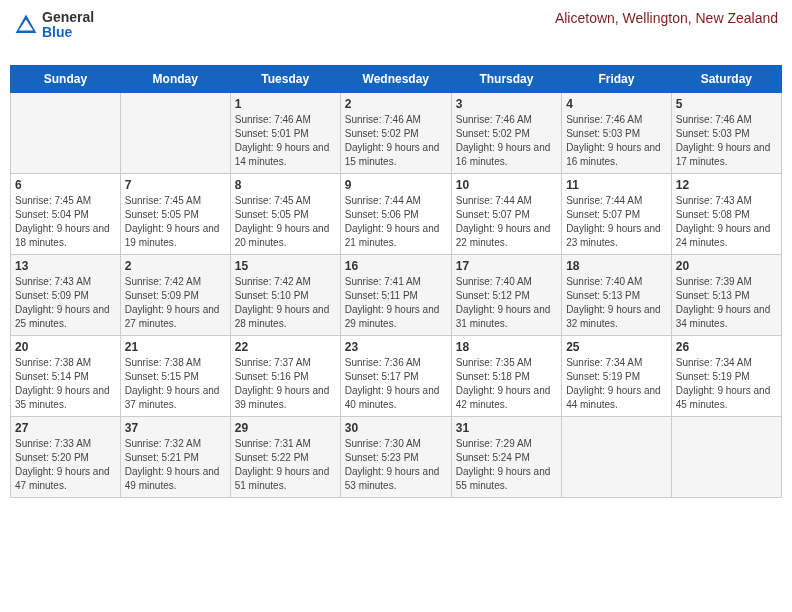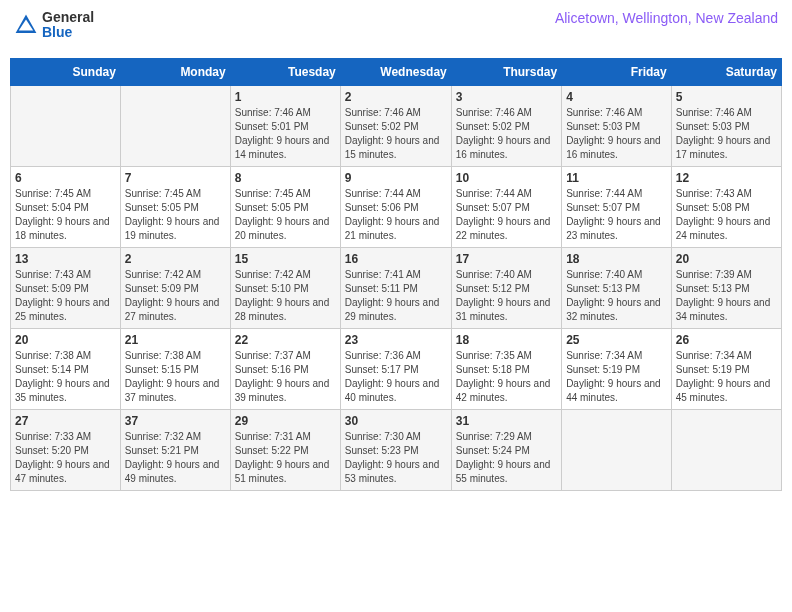--- a/index.html
+++ b/index.html
@@ -14,7 +14,7 @@
       display: flex;
       justify-content: space-between;
       align-items: flex-start;
-      margin-bottom: 17px;
+      margin-bottom: 24px;
       padding: 0 4px;
     }
     .logo {

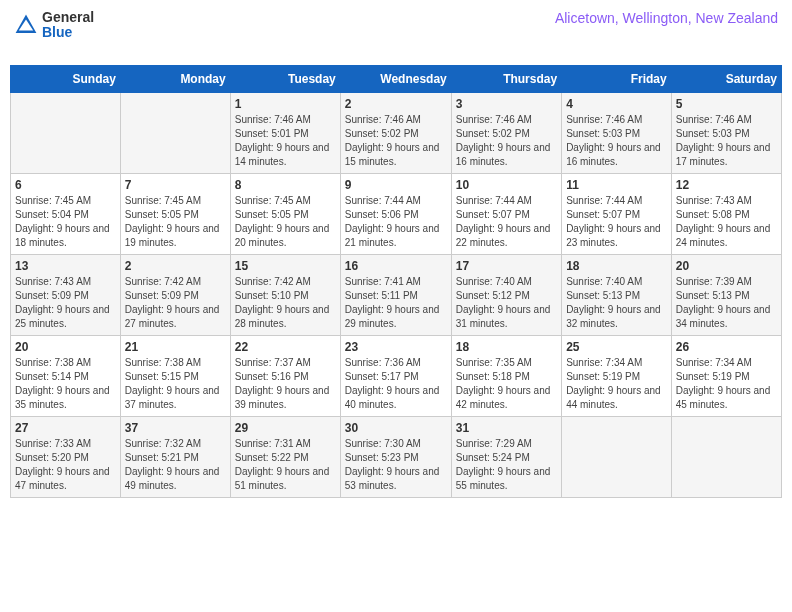--- a/index.html
+++ b/index.html
@@ -51,7 +51,7 @@
     }
     .subtitle {
       font-size: 14px;
-      color: #8b5cf6;
+      color: #7f1d1d;
       text-align: right;
     }
     table {

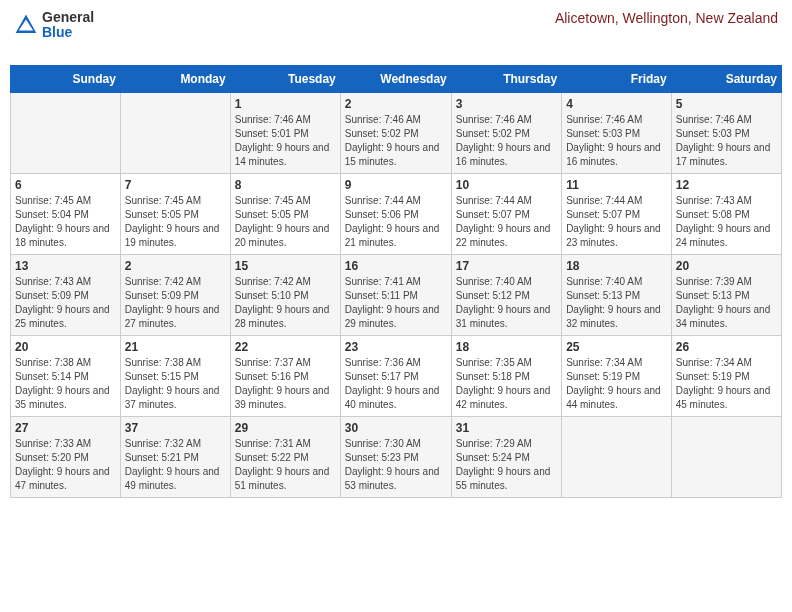--- a/index.html
+++ b/index.html
@@ -66,7 +66,7 @@
       font-weight: bold;
       padding: 6px 4px;
       border: 1px solid #1565c0;
-      text-align: right;
+      text-align: center;
     }
     tbody tr td {
       vertical-align: top;

